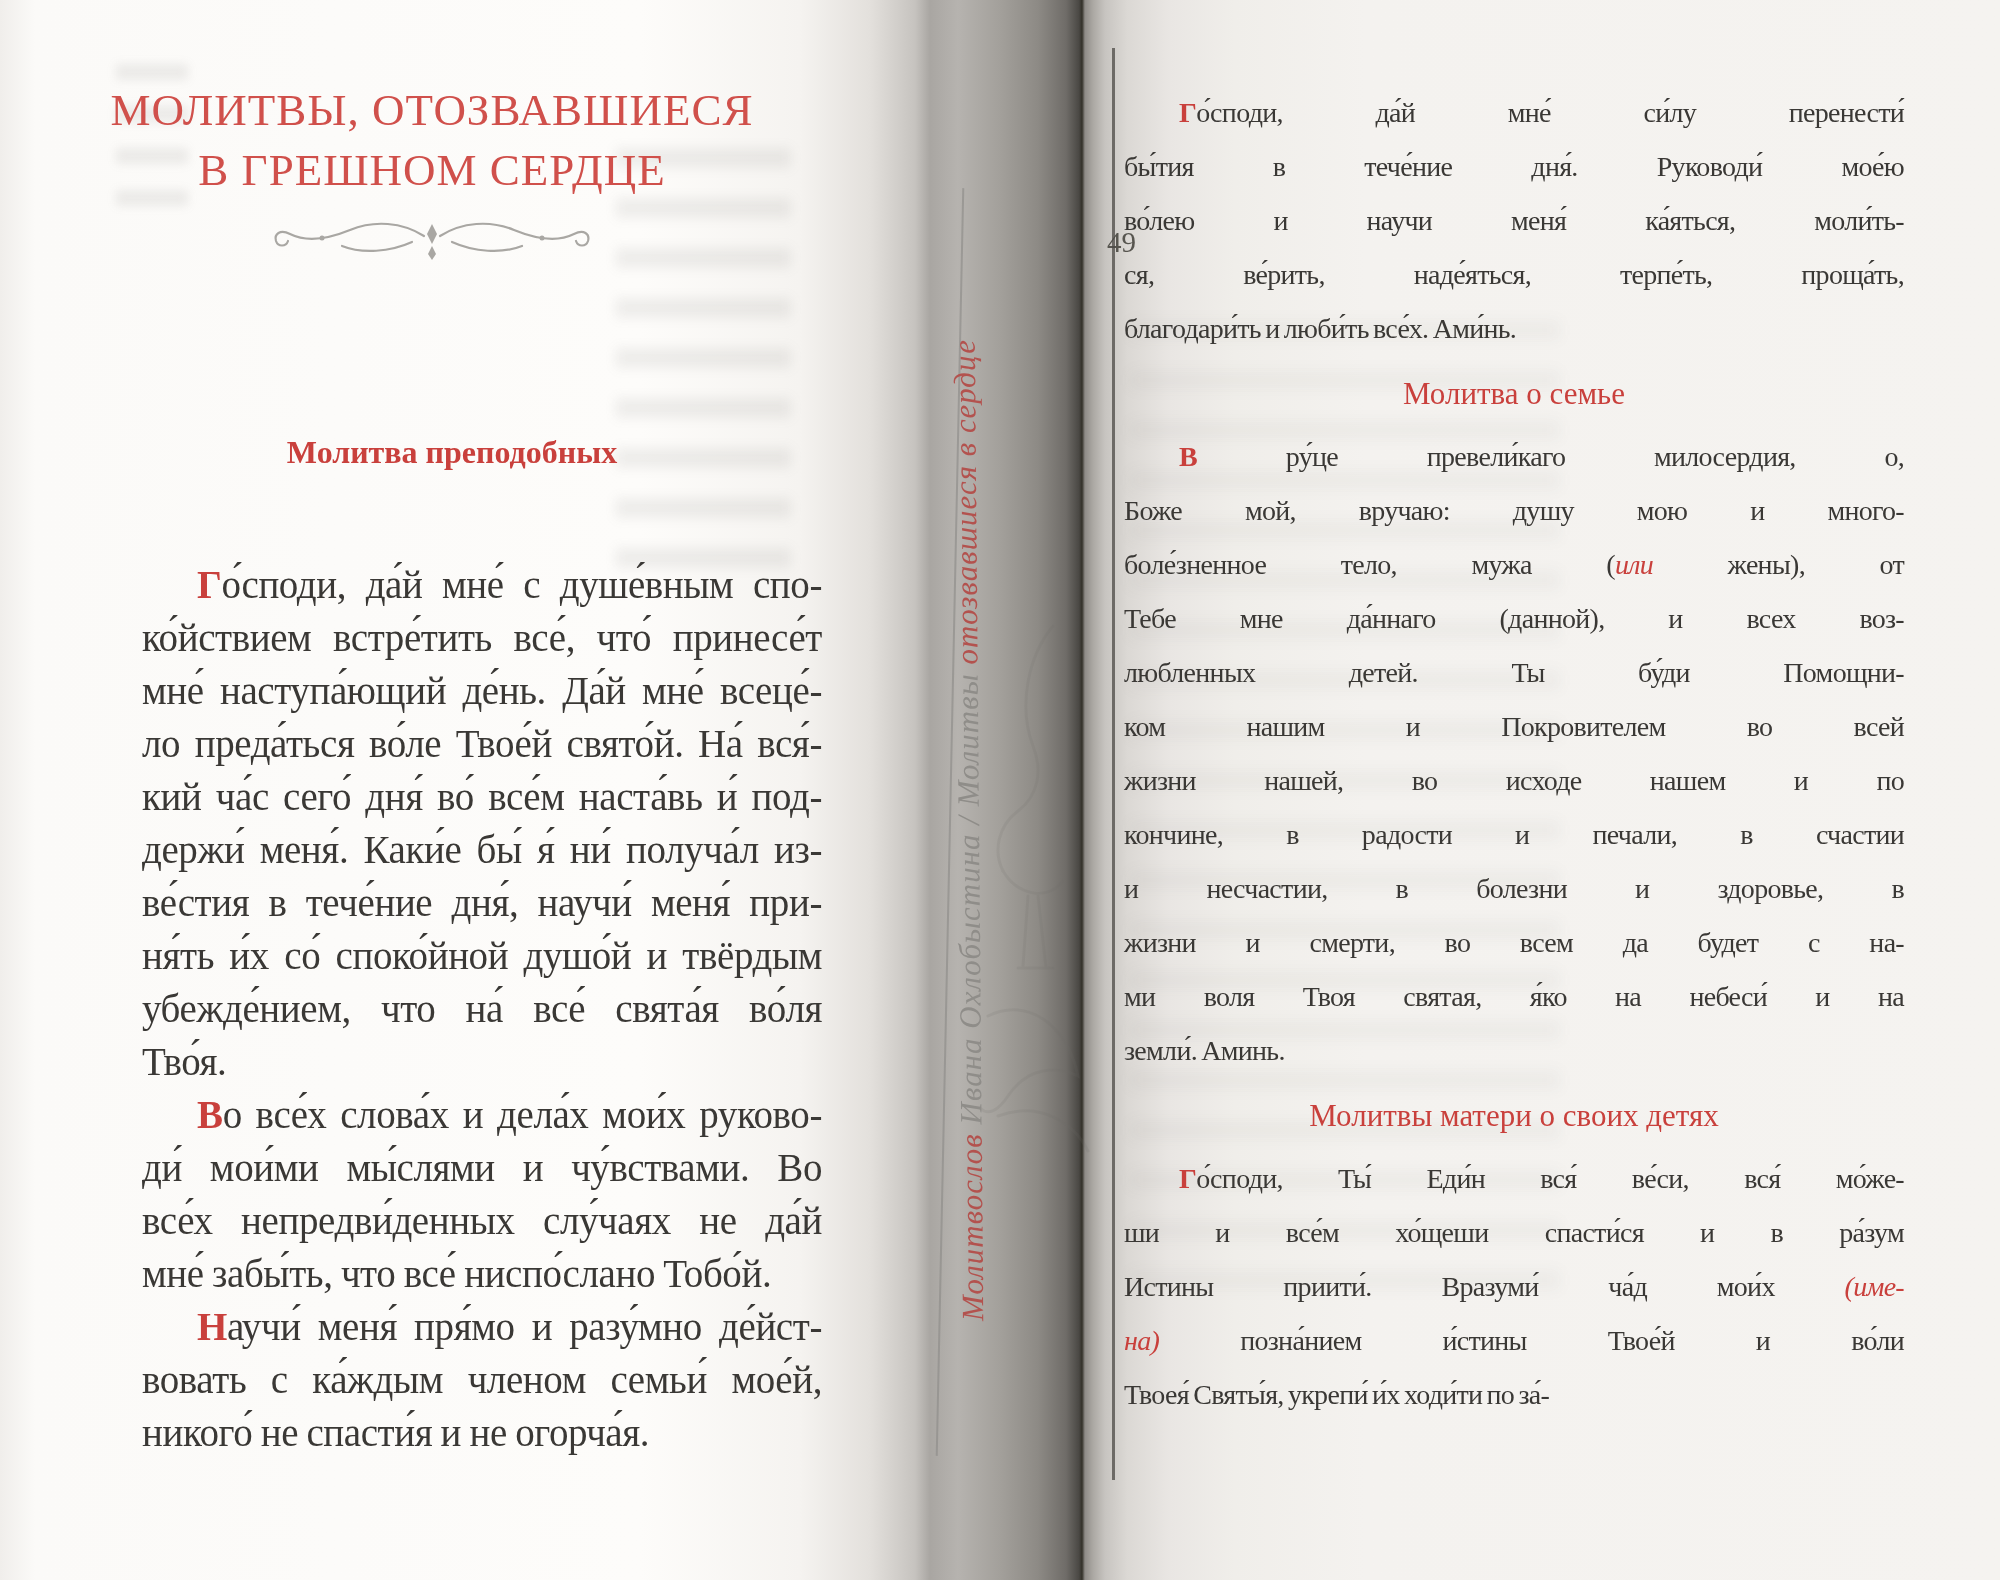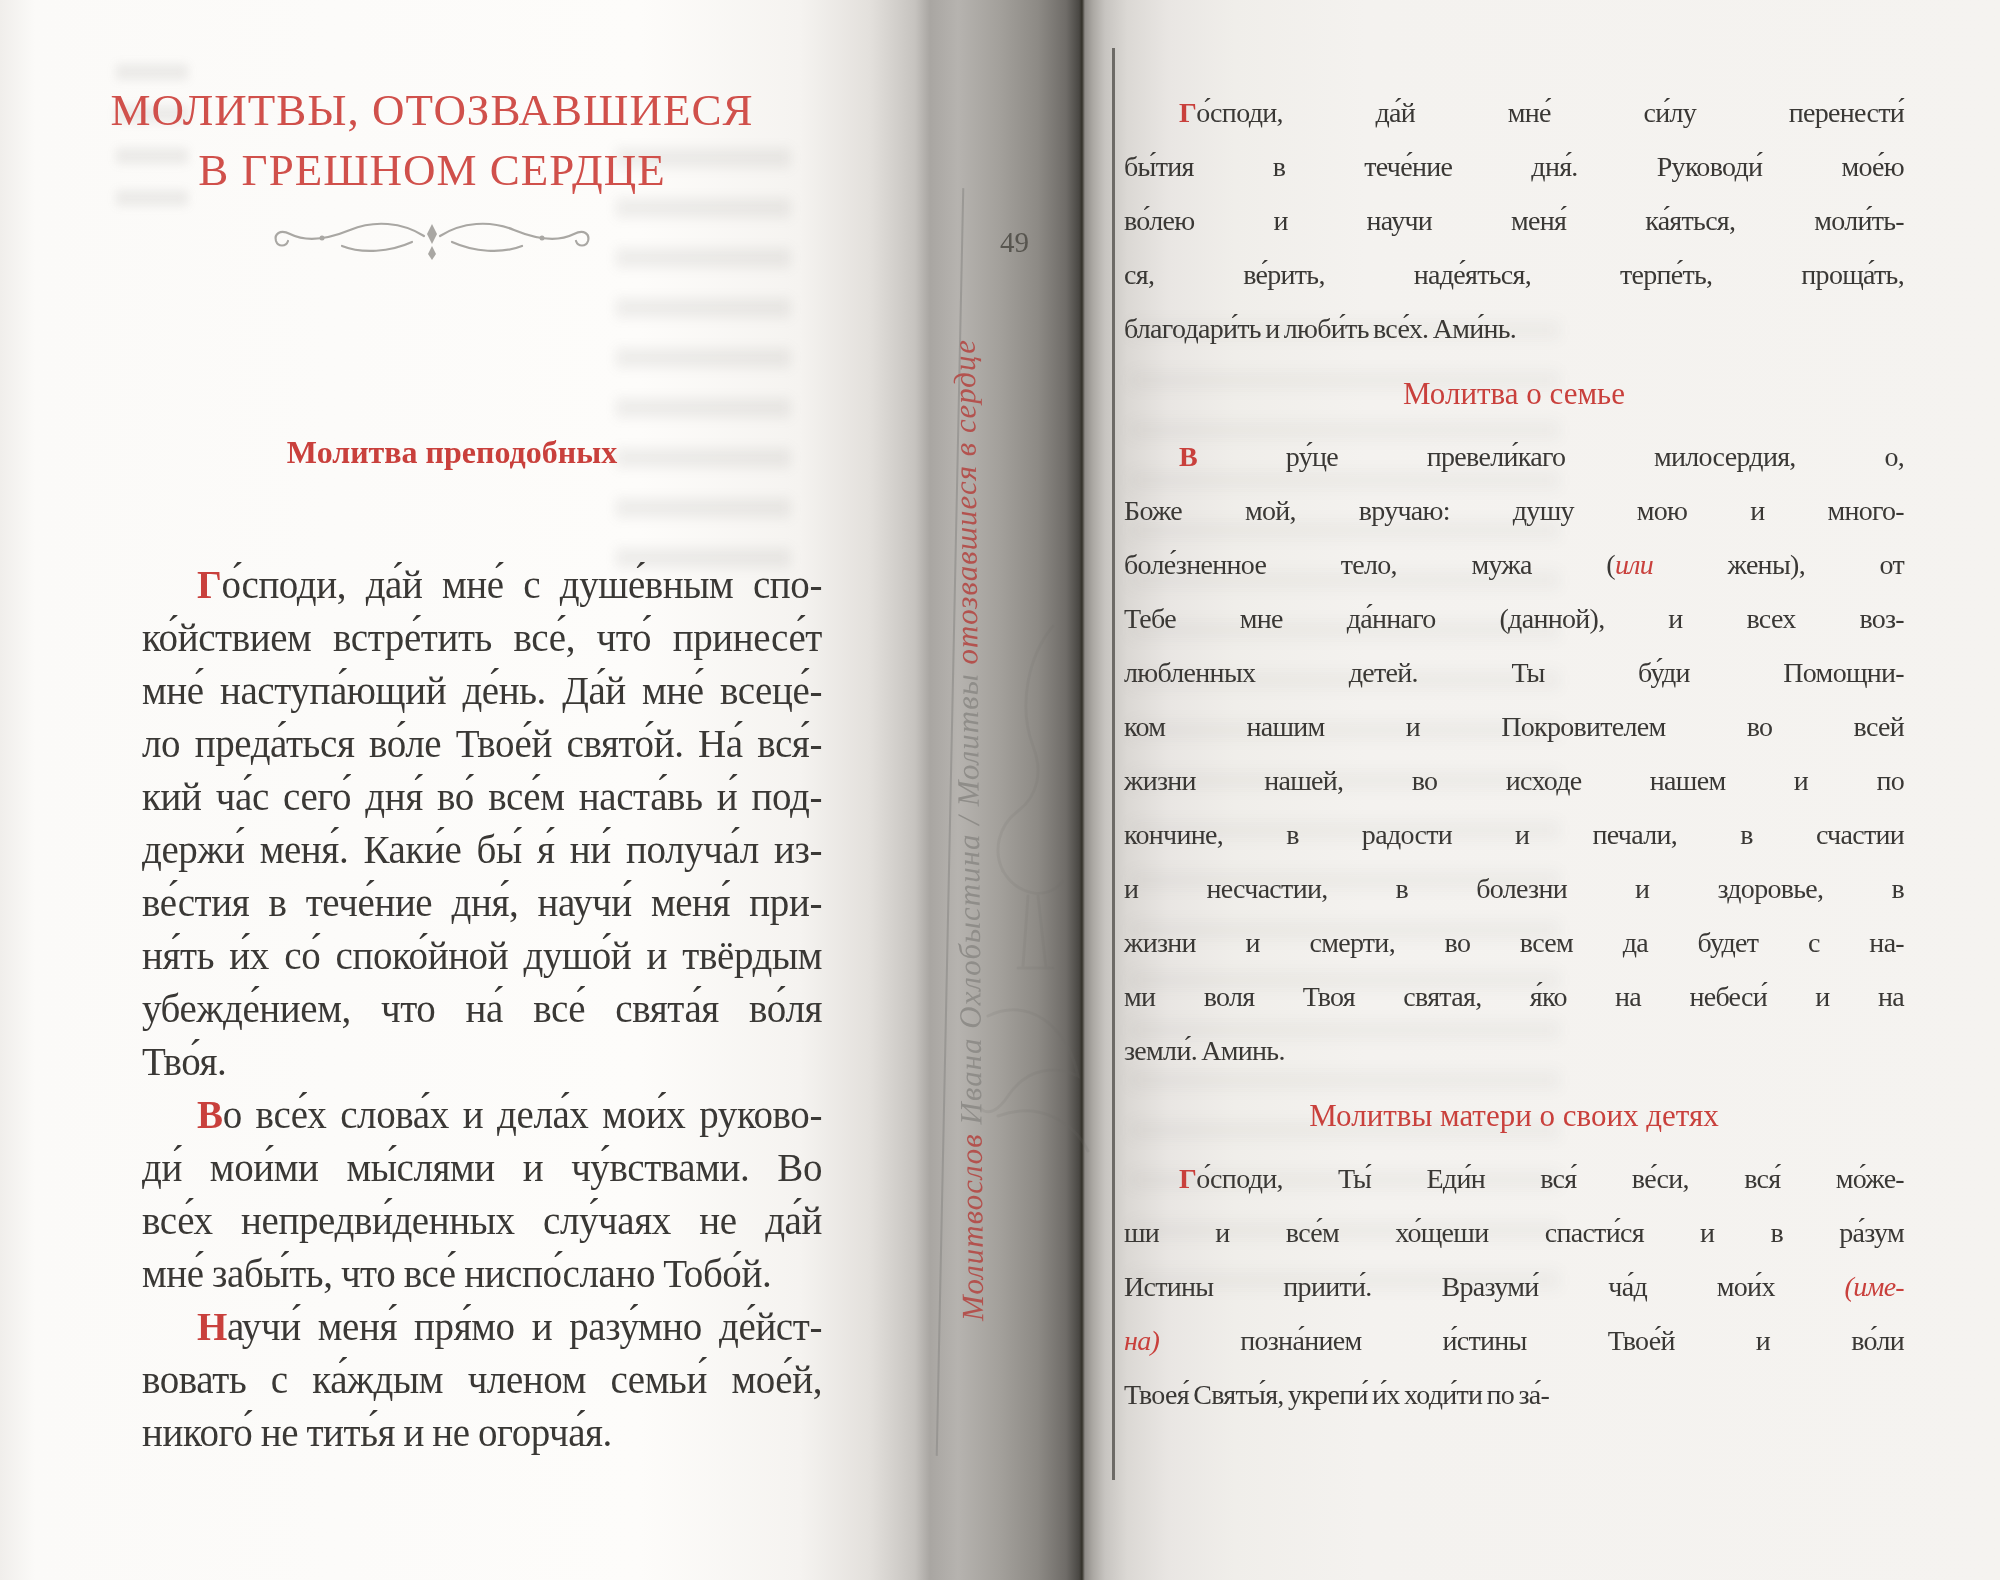--- a/index.html
+++ b/index.html
@@ -46,7 +46,7 @@
   
   .rp-body{position:absolute;left:1124px;top:86px;width:780px;}
   .page-number{
-    position:absolute;left:1000px;top:226px;width:72px;text-align:left;
+    position:absolute;left:1064px;top:226px;width:72px;text-align:right;
     font-size:29px;color:var(--page-number-gray,#57554f);
   }
   .rule-right{

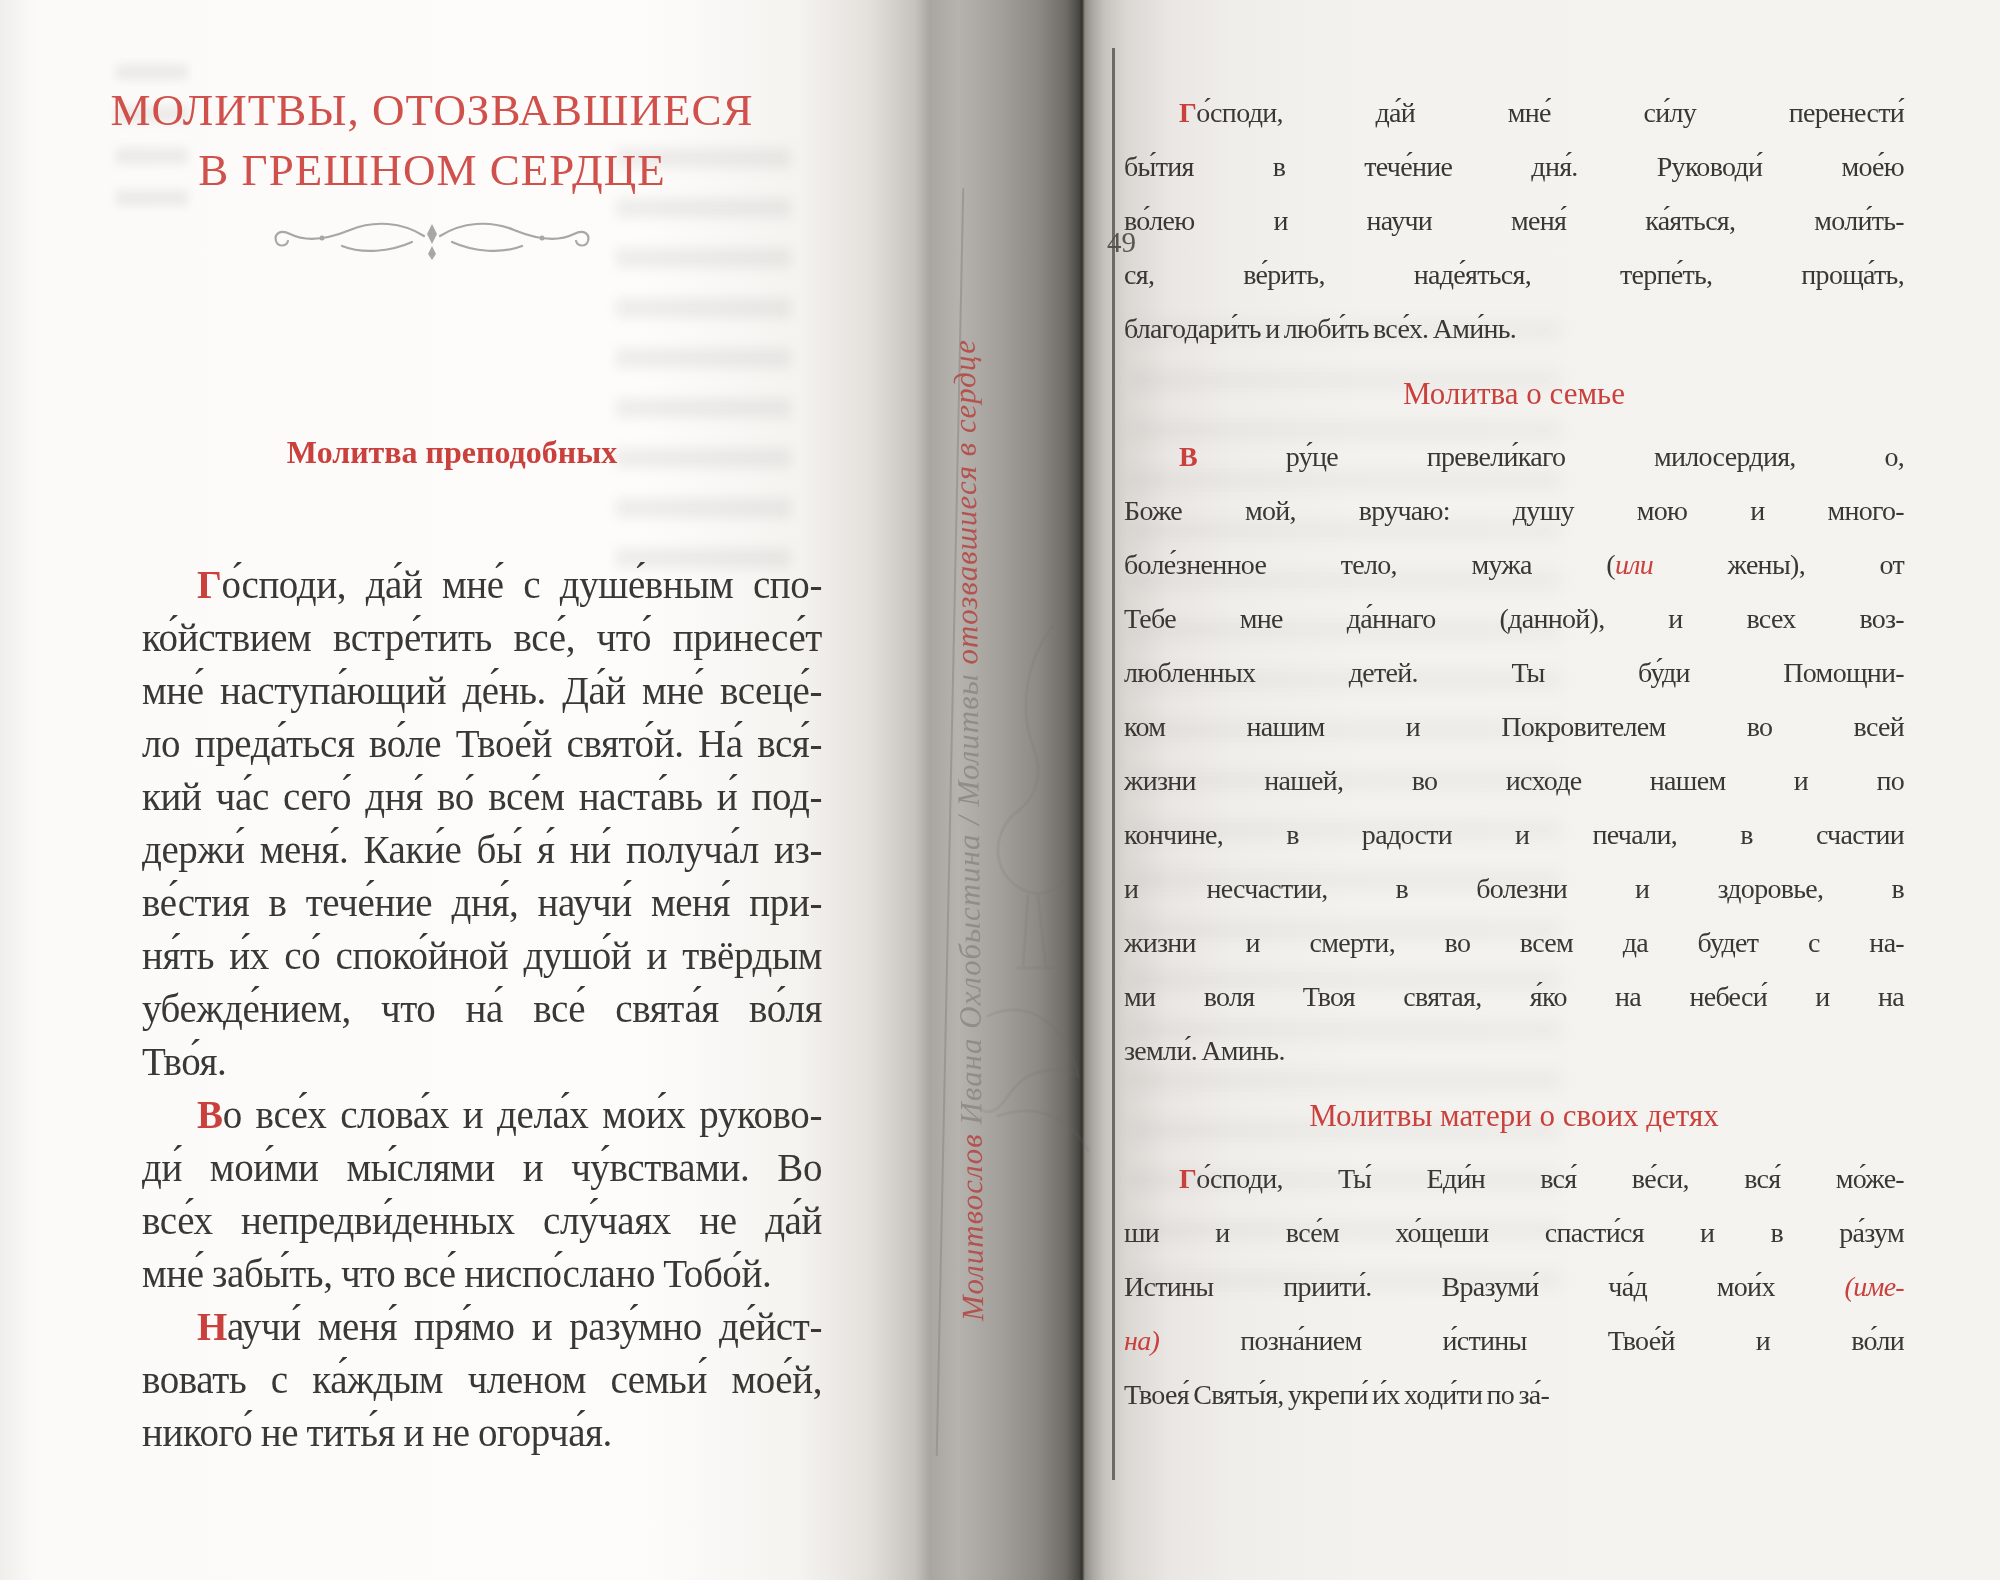--- a/index.html
+++ b/index.html
@@ -166,7 +166,7 @@
     <div class="para">
       <div class="line line--first"><span class="initial">Н</span>аучи́ меня́ пря́мо и разу́мно де́йст-</div>
       <div class="line">вовать с ка́ждым членом семьи́ мое́й,</div>
-      <div class="line line--end">никого́ не тить́я и не огорча́я.</div>
+      <div class="line line--end">никого́ не спасти́я и не огорча́я.</div>
     </div>
   </div>
 

